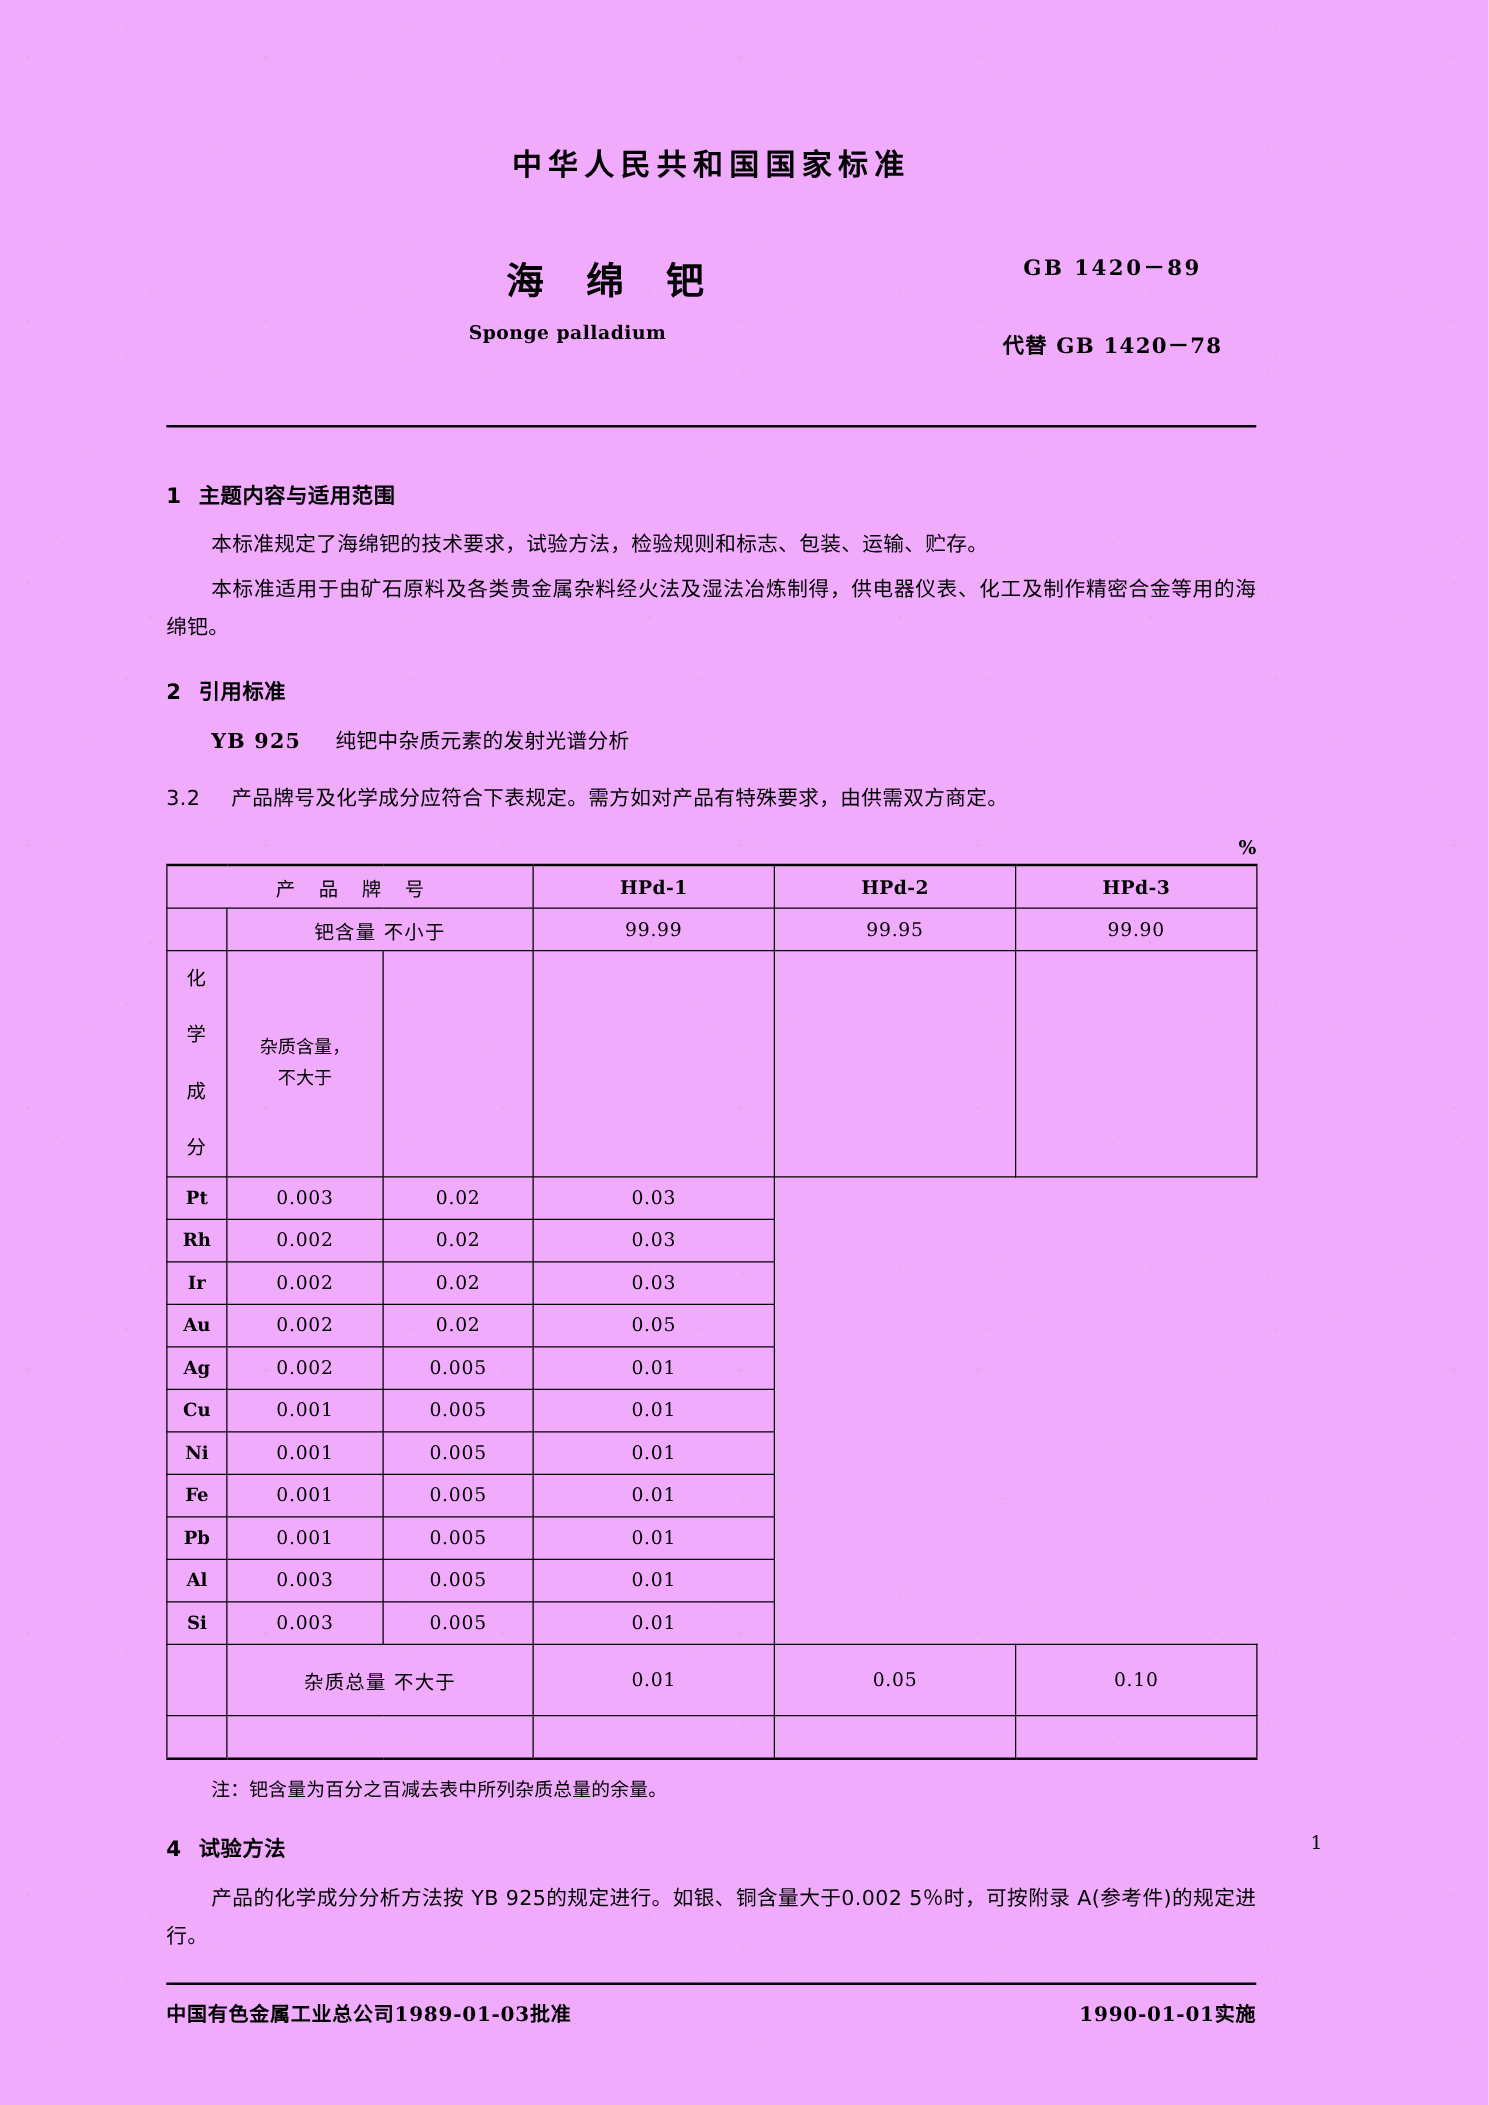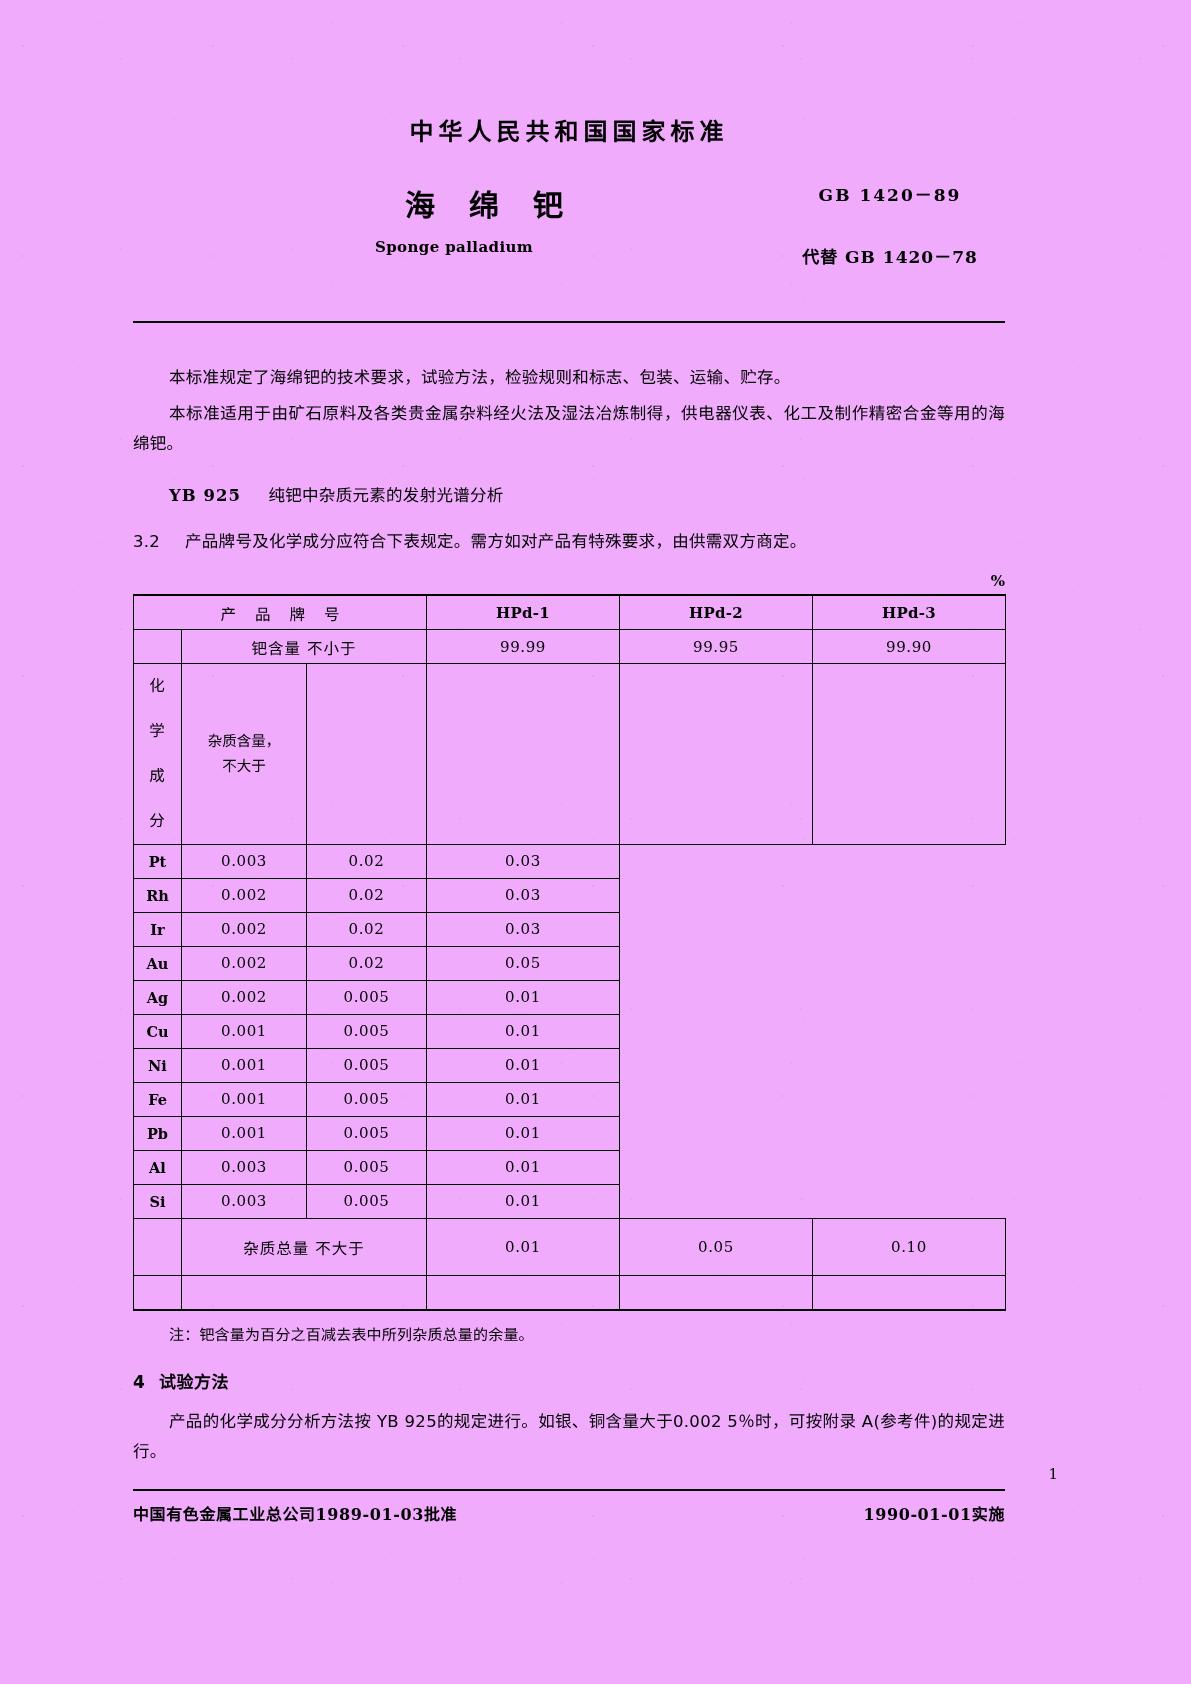--- a/index.html
+++ b/index.html
@@ -58,7 +58,7 @@
   }
   .title-block {
     position: relative;
-    margin-top: 34px;
+    margin-top: 53px;
     height: 94px;
   }
   .doc-title {

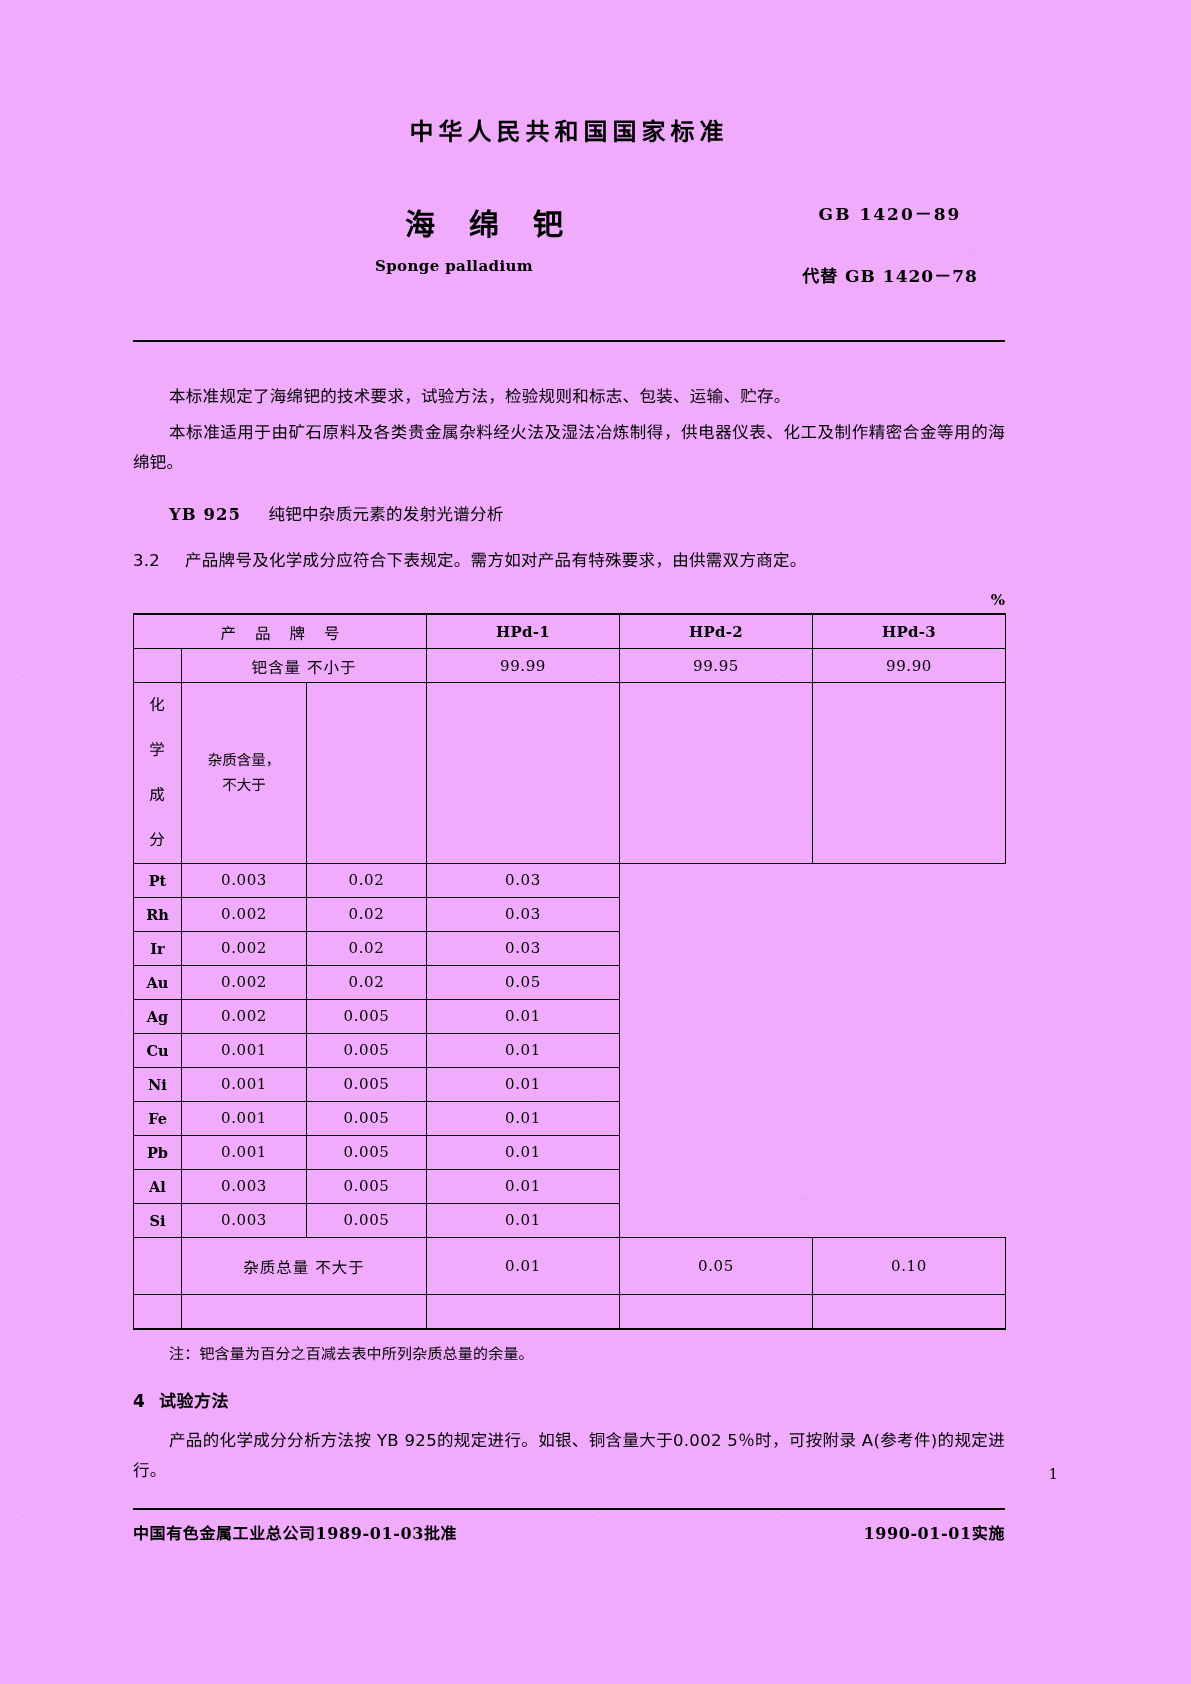--- a/index.html
+++ b/index.html
@@ -274,6 +274,9 @@
 
     <div class="body-area">
 
+      <div class="clause-head">
+        <span class="num">1</span><span>主题内容与适用范围</span>
+      </div>
       <p class="para indent">本标准规定了海绵钯的技术要求，试验方法，检验规则和标志、包装、运输、贮存。</p>
       <p class="para indent">本标准适用于由矿石原料及各类贵金属杂料经火法及湿法冶炼制得，供电器仪表、化工及制作精密合金等用的海绵钯。</p>
 

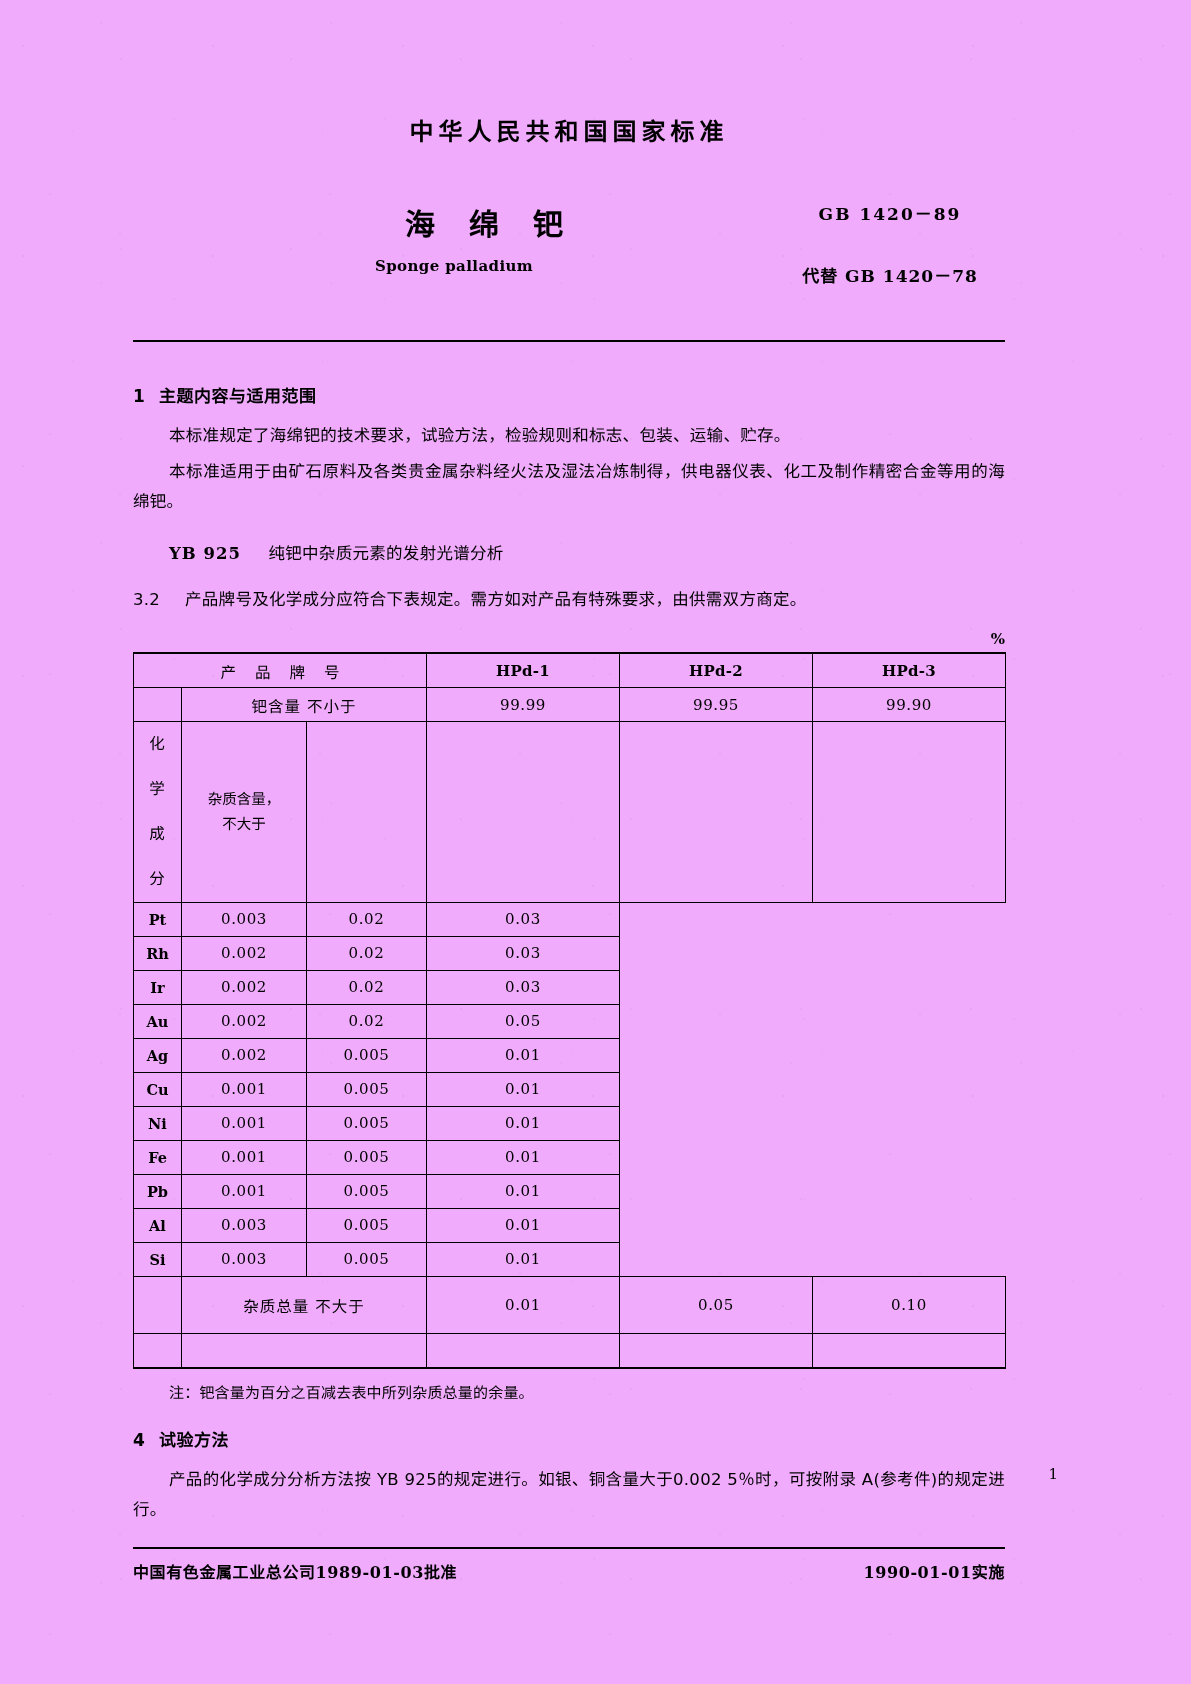--- a/index.html
+++ b/index.html
@@ -282,6 +282,9 @@
 
       <div class="spacer-sm"></div>
 
+      <div class="clause-head">
+        <span class="num">2</span><span>引用标准</span>
+      </div>
       <p class="ref-line">
         <span class="code">YB 925</span>
         <span style="display:inline-block;width:22px"></span><span>纯钯中杂质元素的发射光谱分析</span>

